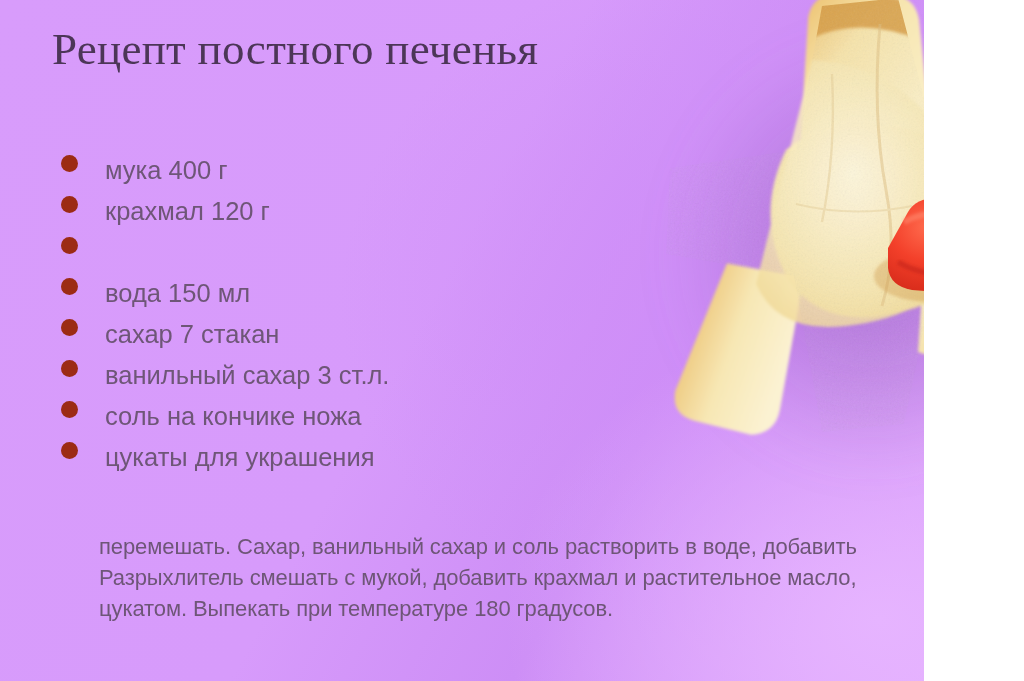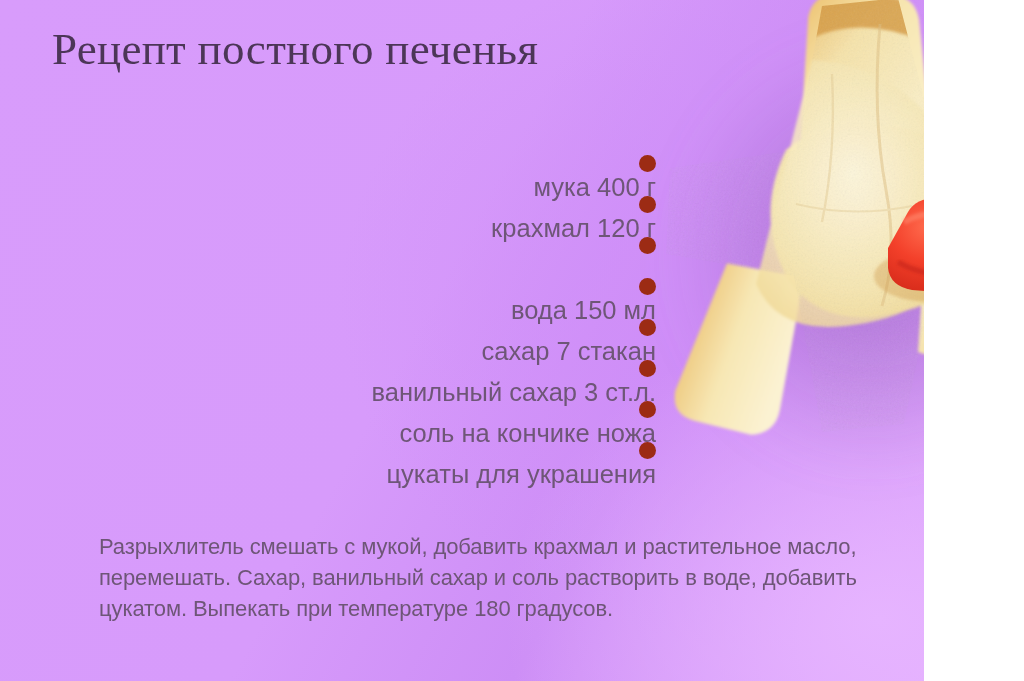--- a/index.html
+++ b/index.html
@@ -56,9 +56,8 @@
   }
   .ing-row {
     display: flex;
-    align-items: flex-end;
+    align-items: flex-start;
     height: 41px;
-    flex-direction: column;
   }
   .bullet {
     width: 17px;

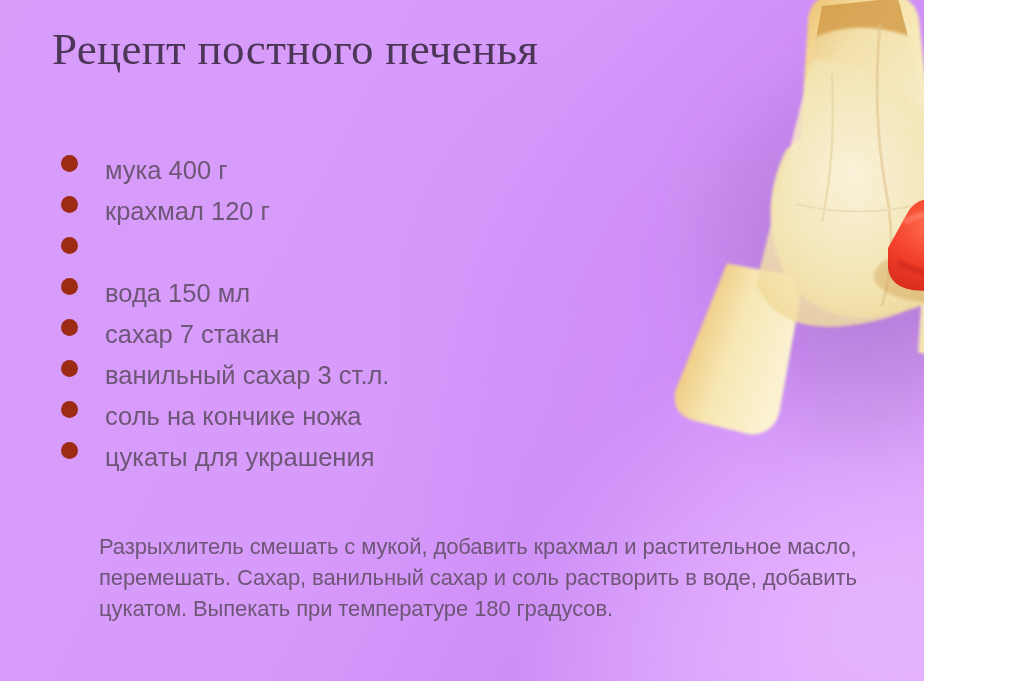--- a/index.html
+++ b/index.html
@@ -241,8 +241,8 @@
   </div>
 
   <div id="instructions">
+    <div class="instr-line">перемешать. Сахар, ванильный сахар и соль растворить в воде, добавить</div>
     <div class="instr-line">Разрыхлитель смешать с мукой, добавить крахмал и растительное масло,</div>
-    <div class="instr-line">перемешать. Сахар, ванильный сахар и соль растворить в воде, добавить</div>
     <div class="instr-line">цукатом. Выпекать при температуре 180 градусов.</div>
   </div>
 

